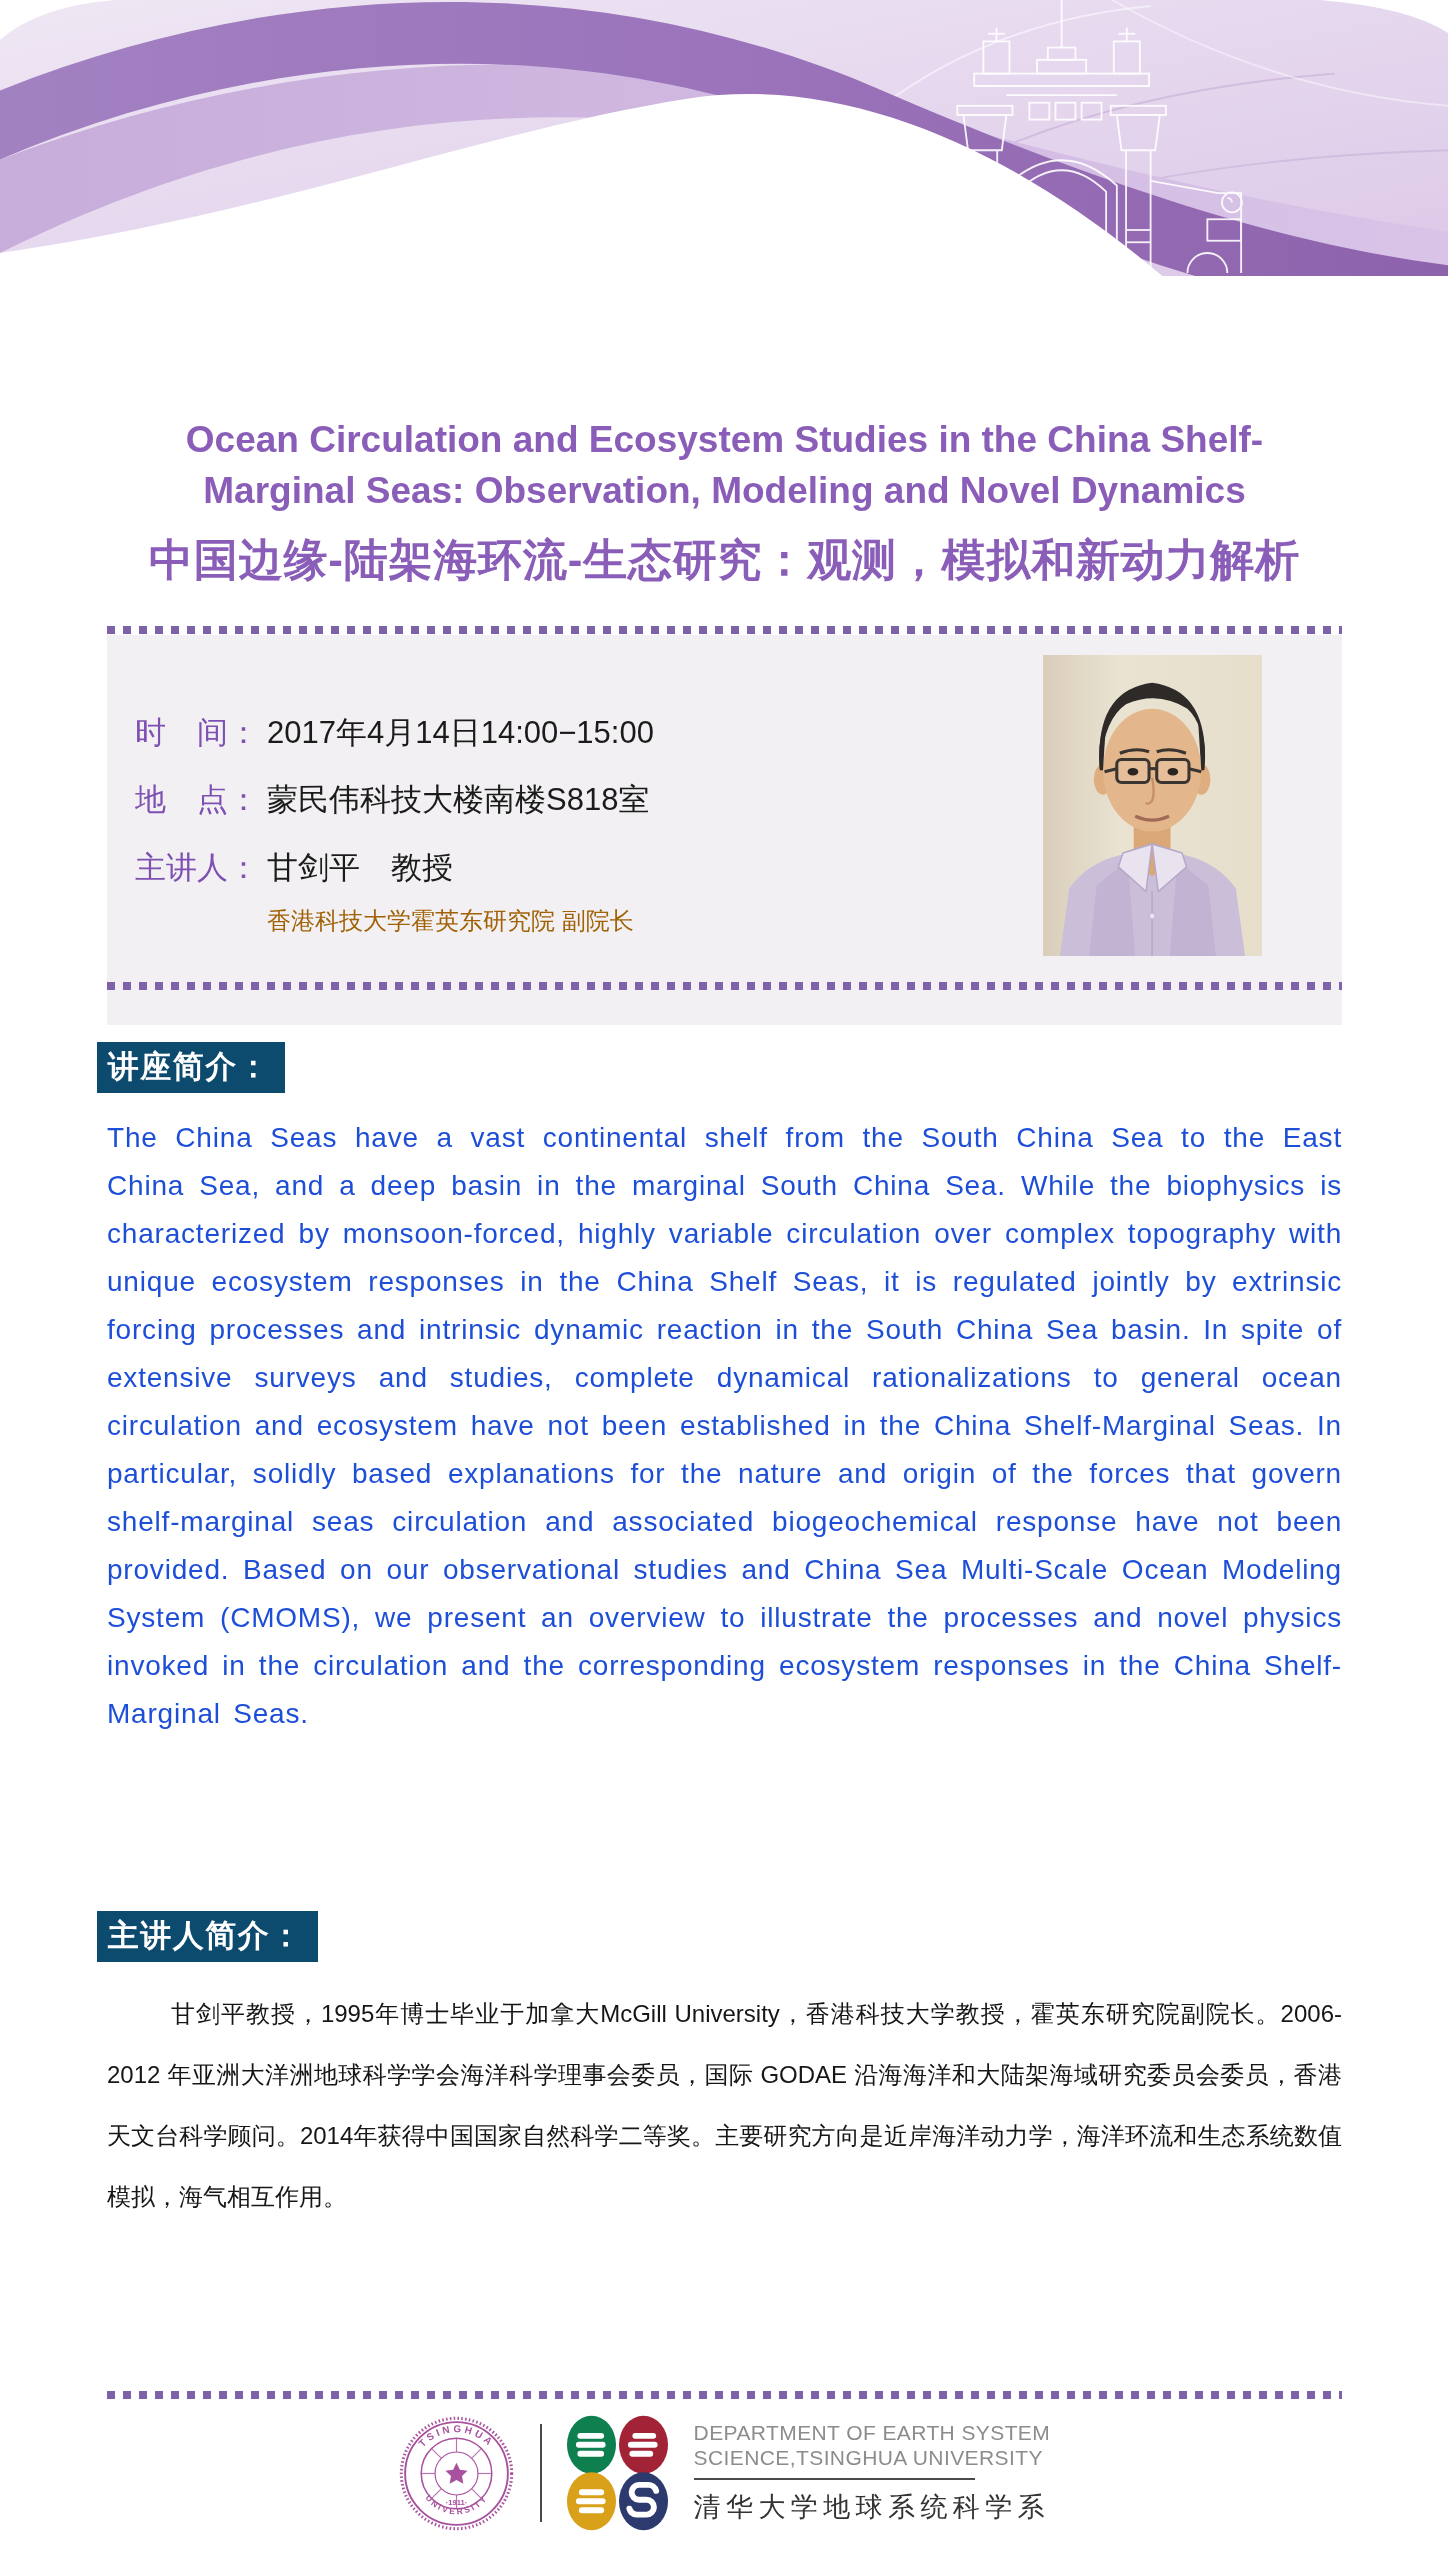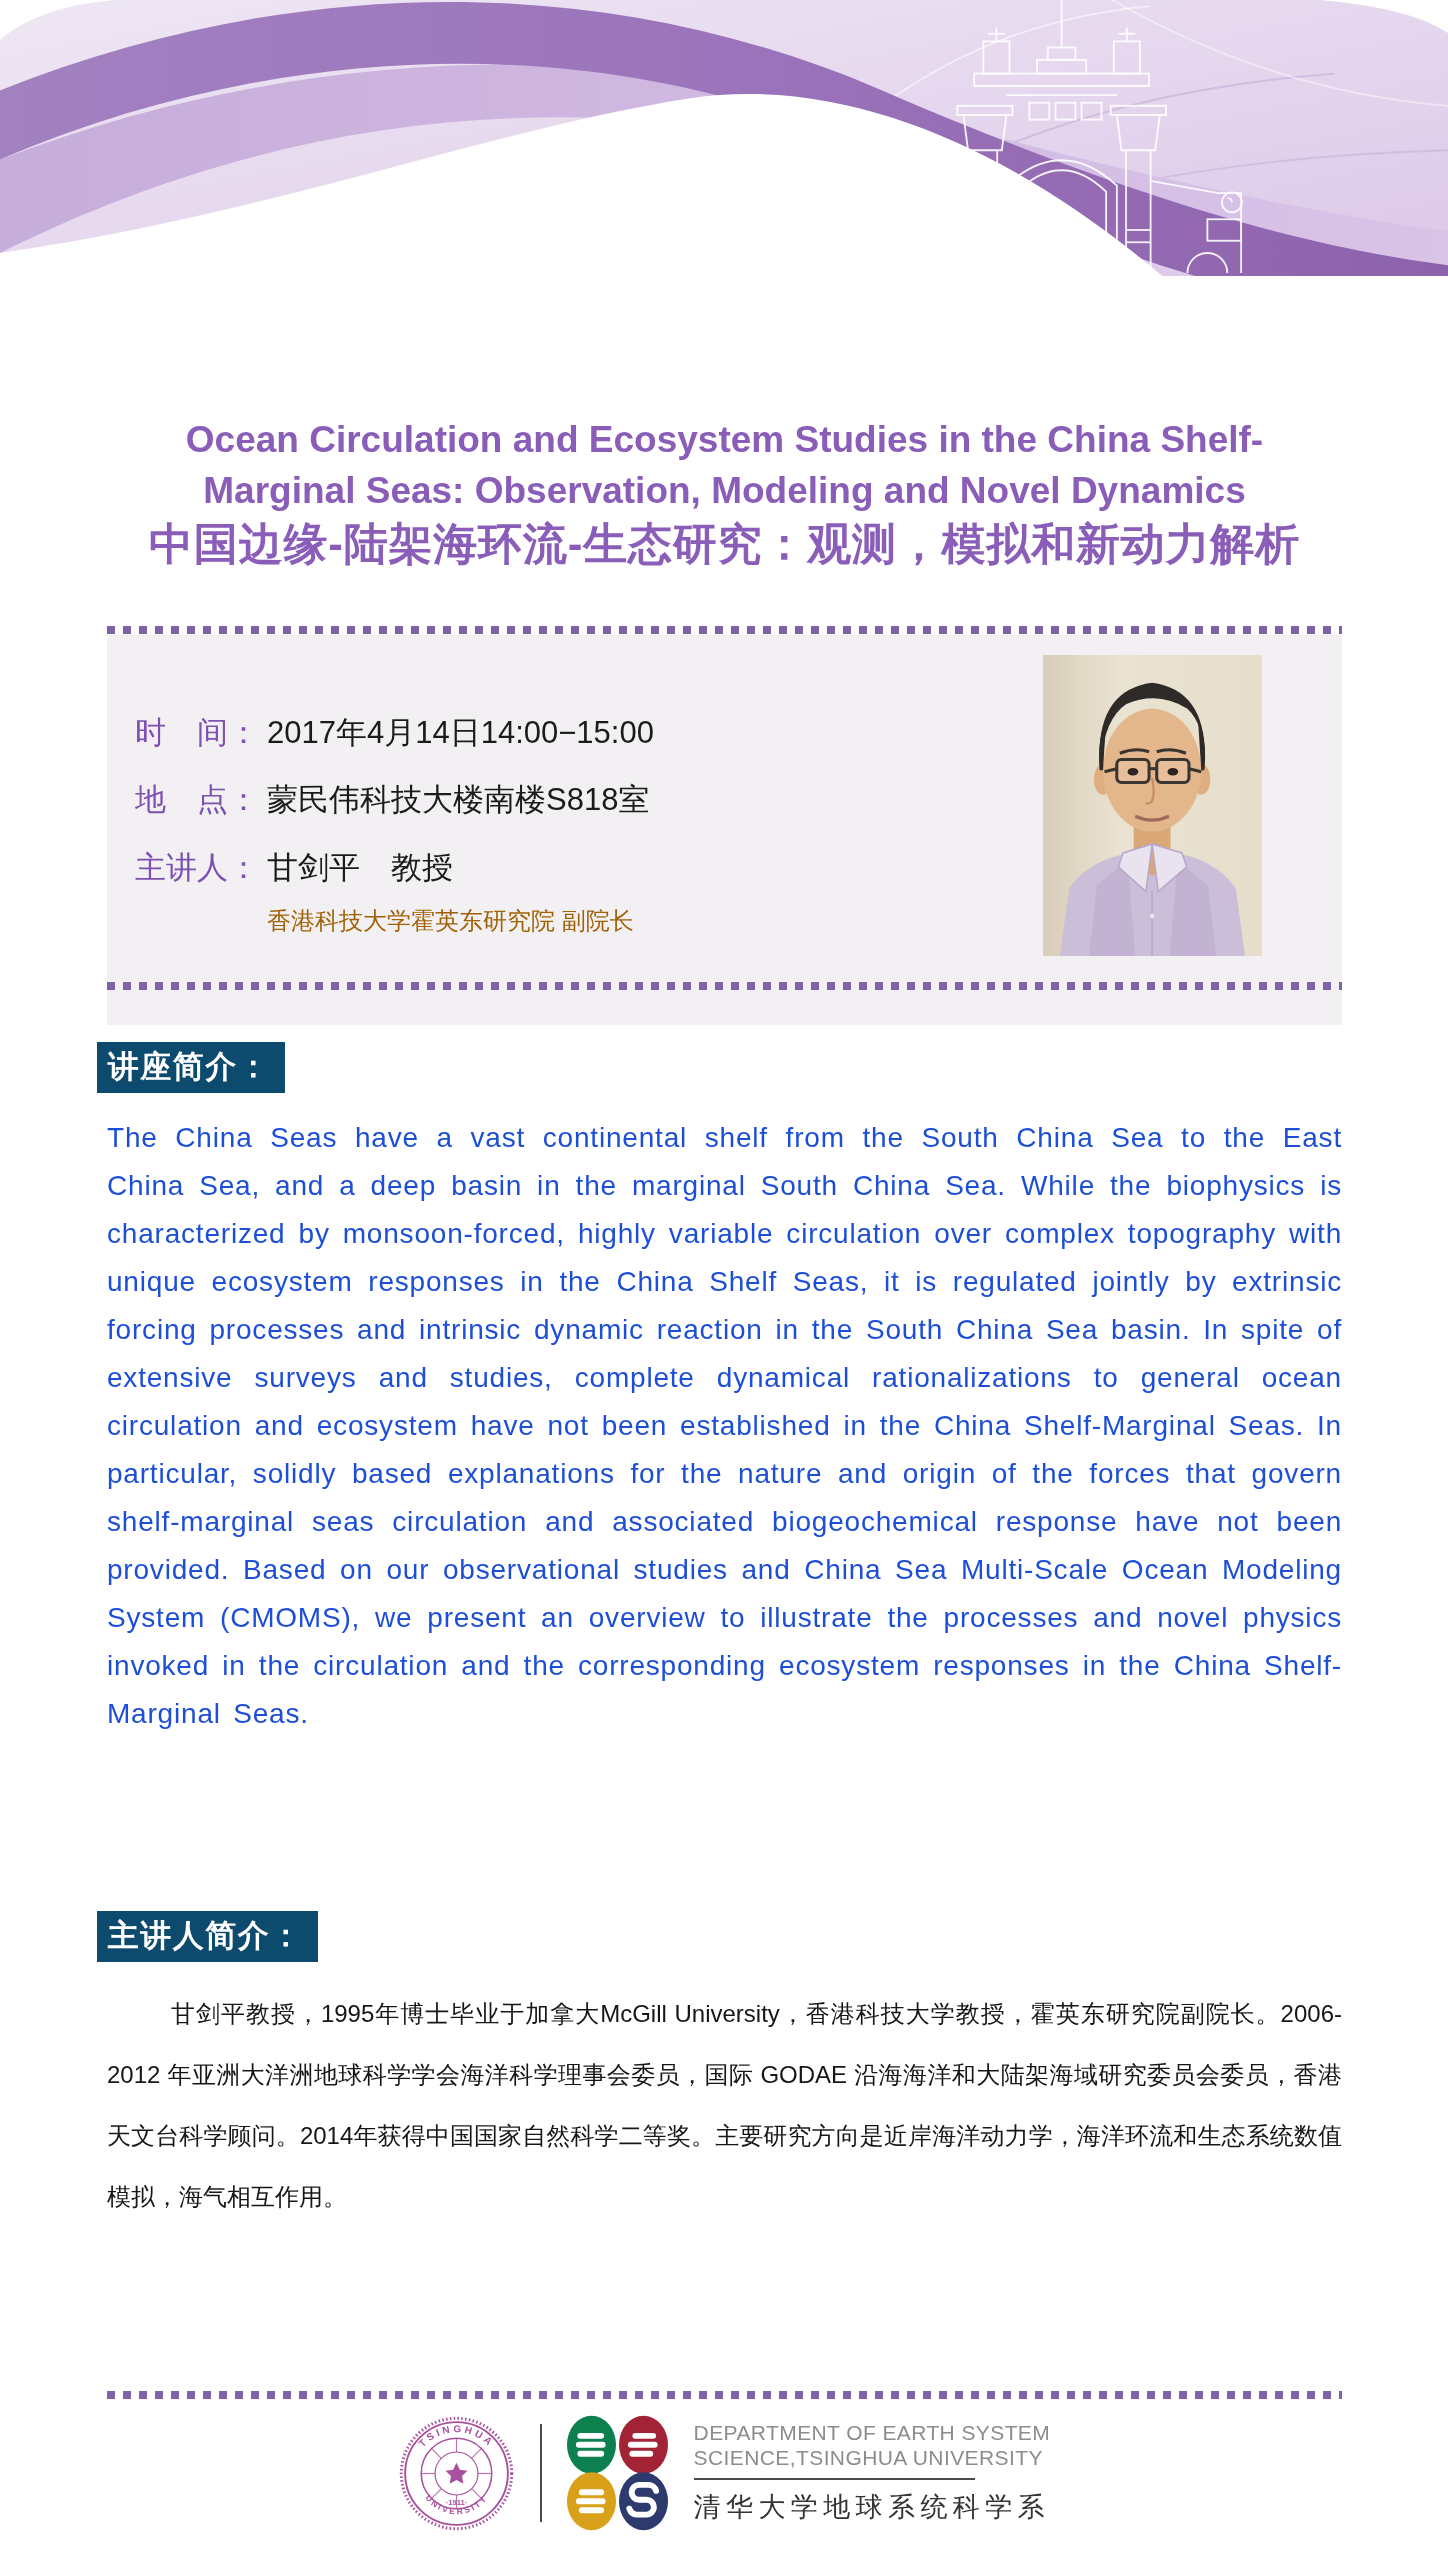--- a/index.html
+++ b/index.html
@@ -20,7 +20,7 @@
     color:#8A5EB8;font-weight:700;
   }
   .title-en{font-size:37px;line-height:51px;letter-spacing:0px;}
-  .title-cn-sub{font-size:44px;line-height:55px;margin-top:0;letter-spacing:0.8px;}
+  .title-cn-sub{font-size:44px;line-height:55px;margin-top:16px;letter-spacing:0.8px;}
   
   .dash-row{
     position:absolute;left:107px;width:1235px;height:7.7px;

